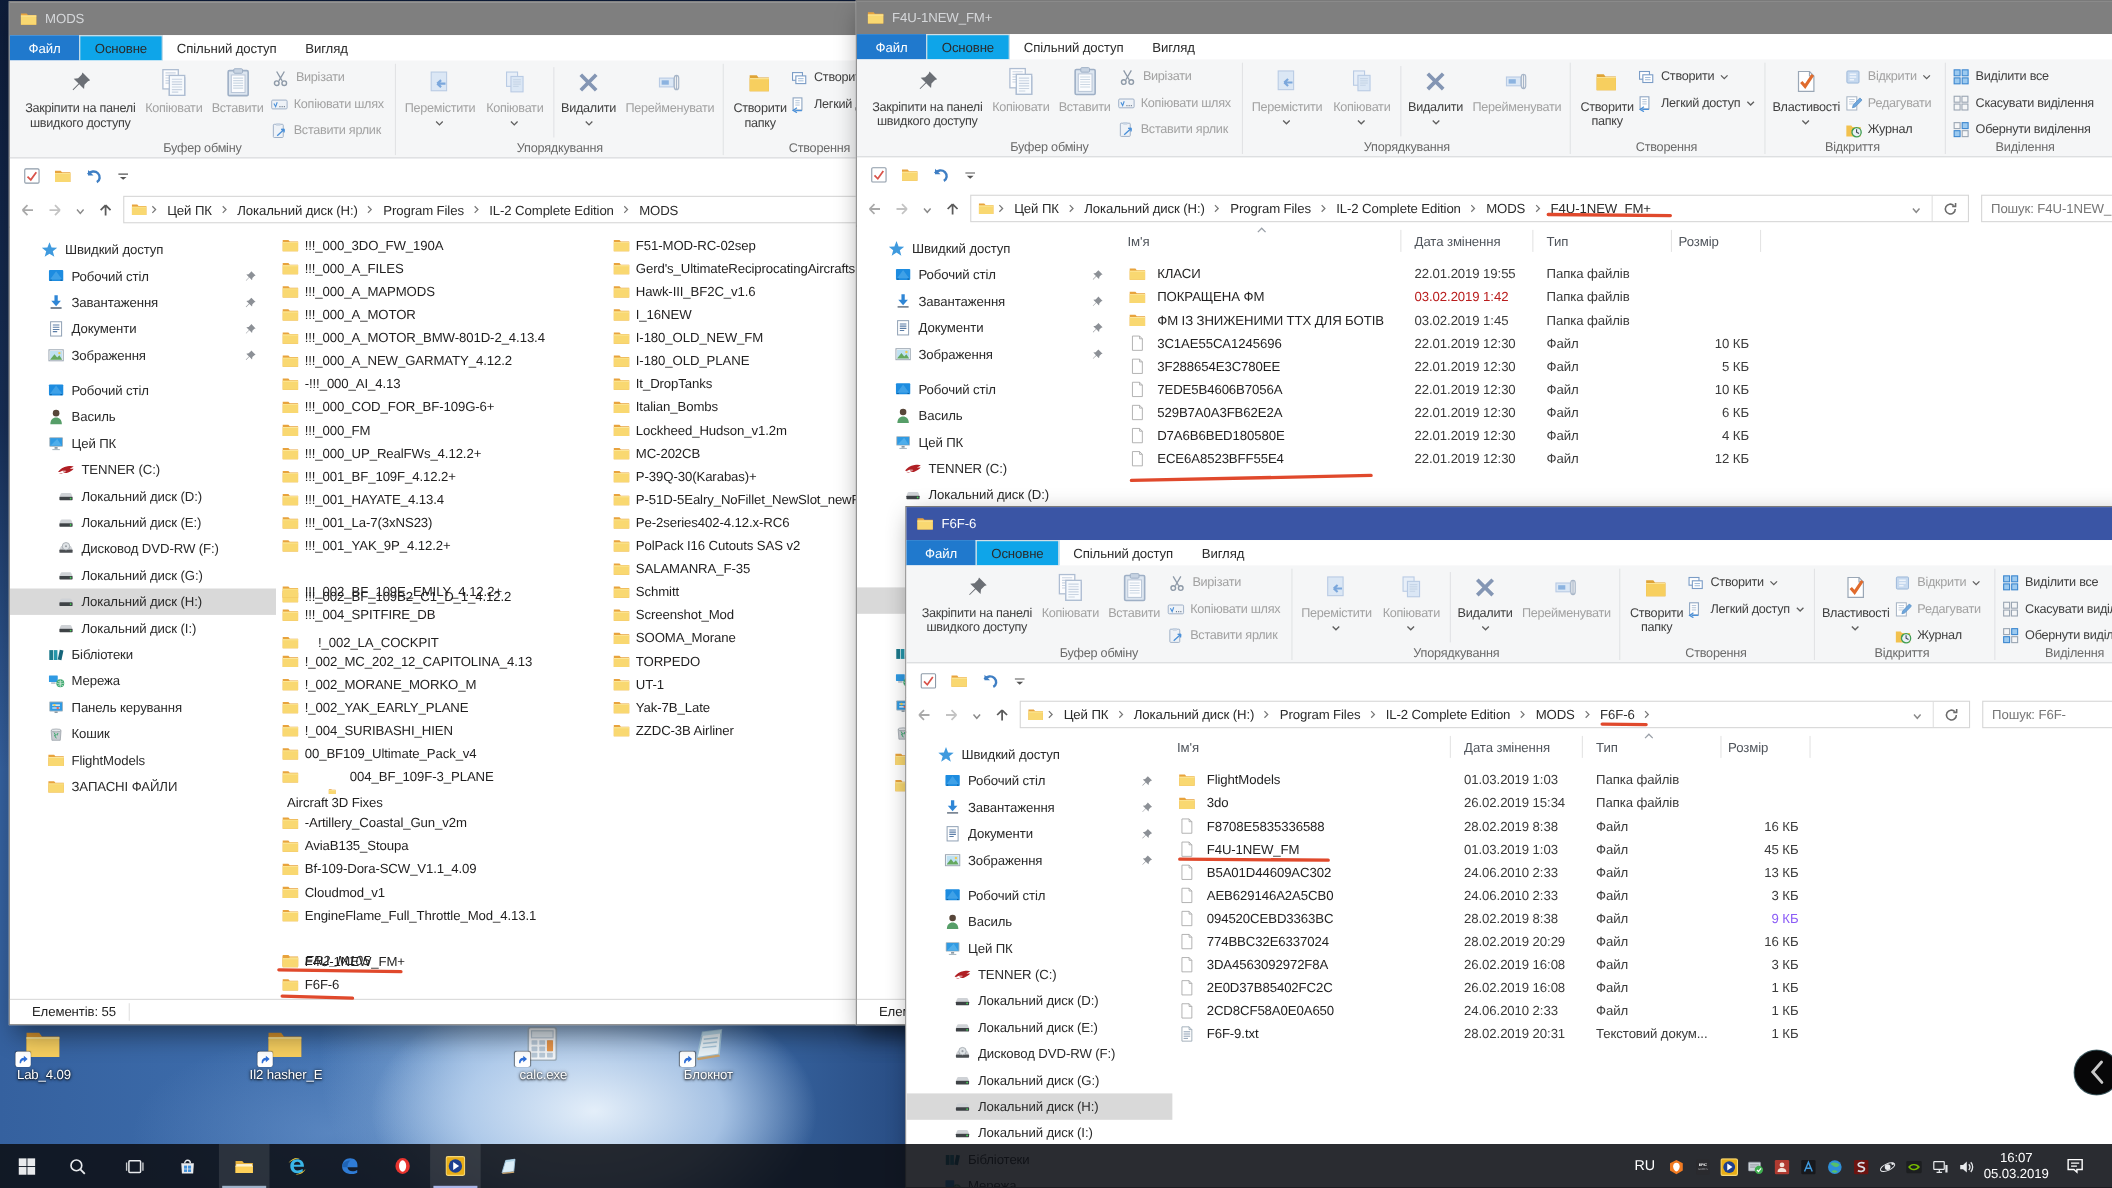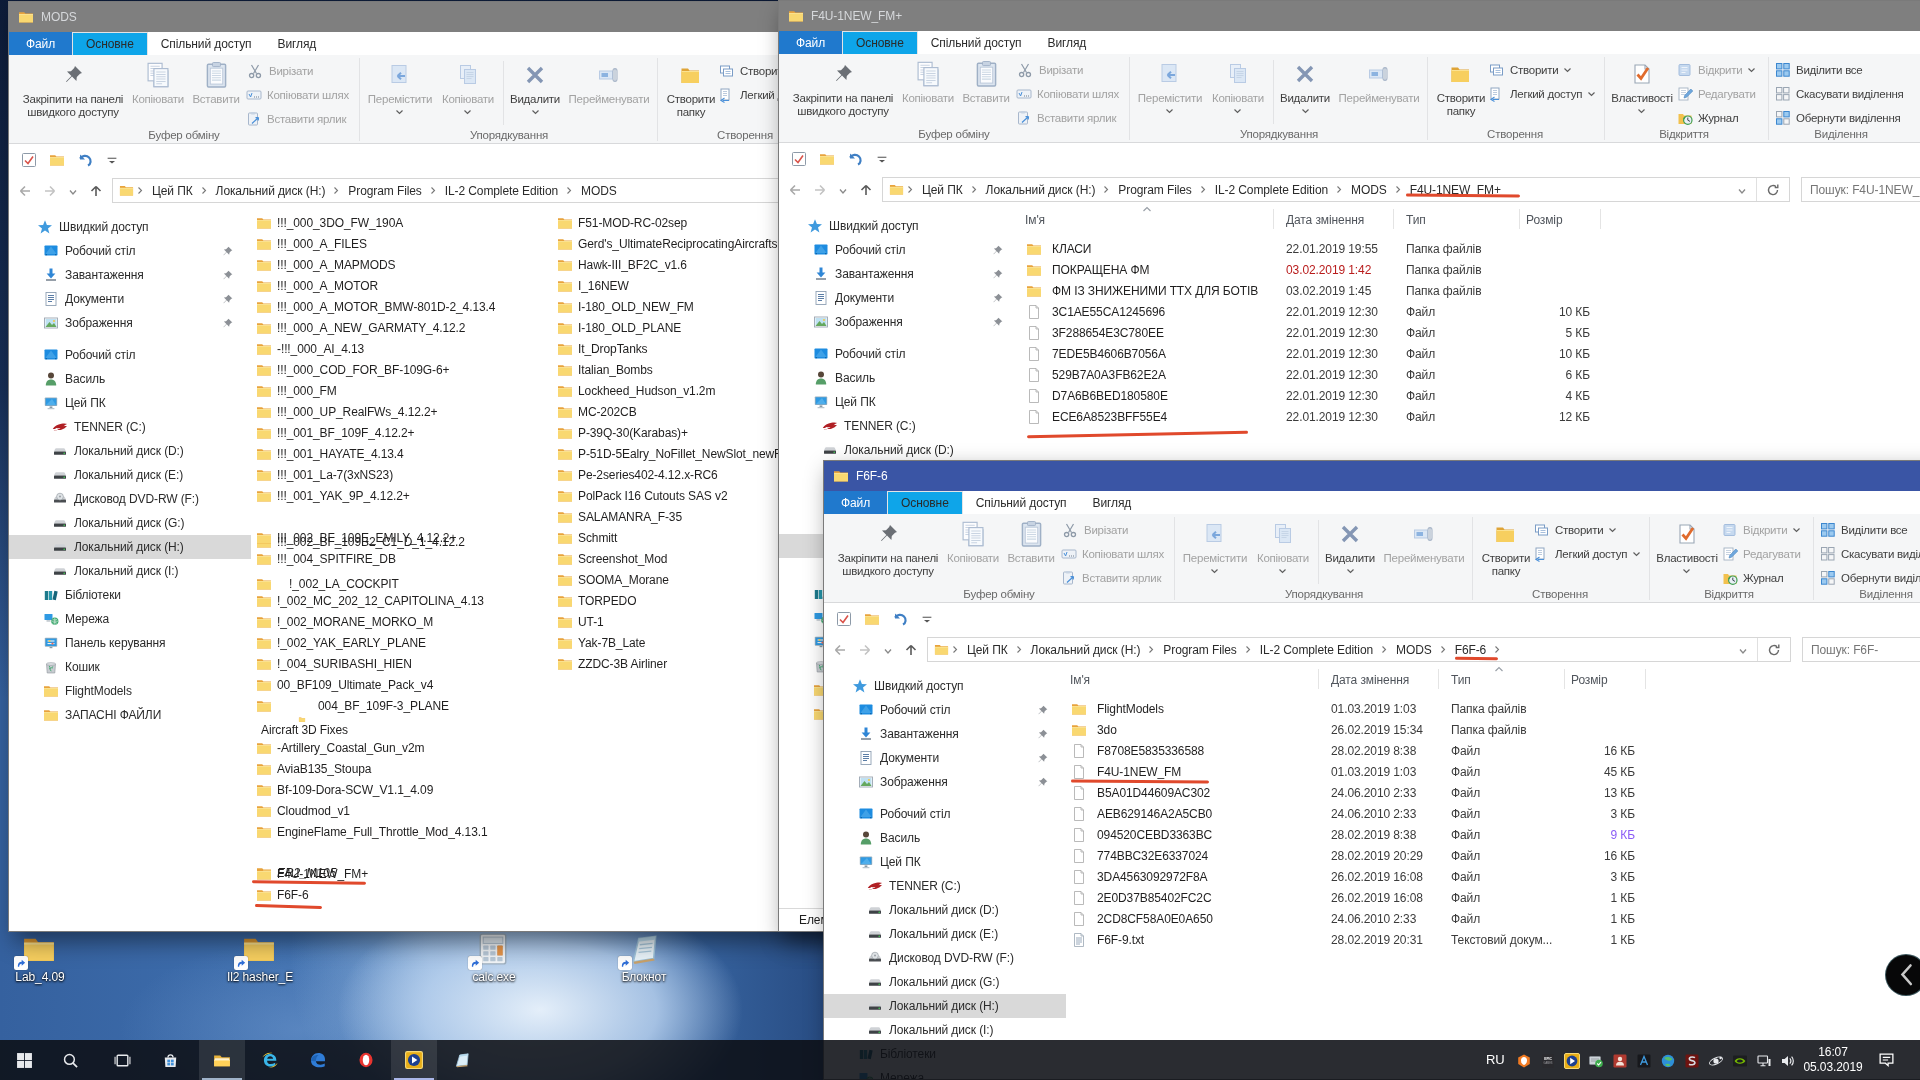--- a/index.html
+++ b/index.html
@@ -1215,6 +1215,10 @@
 
       </div>
     </div>
+    <div class="statusbar">
+        <span class="stxt">Елементів: 55</span>
+        <span class="sdiv"></span>
+    </div>
   </div>
 <div id="win-f4u" class="window inactive" style="left:778px;  top:0px;   width:1174px; height:932px; z-index:20;">
     <div class="titlebar">

